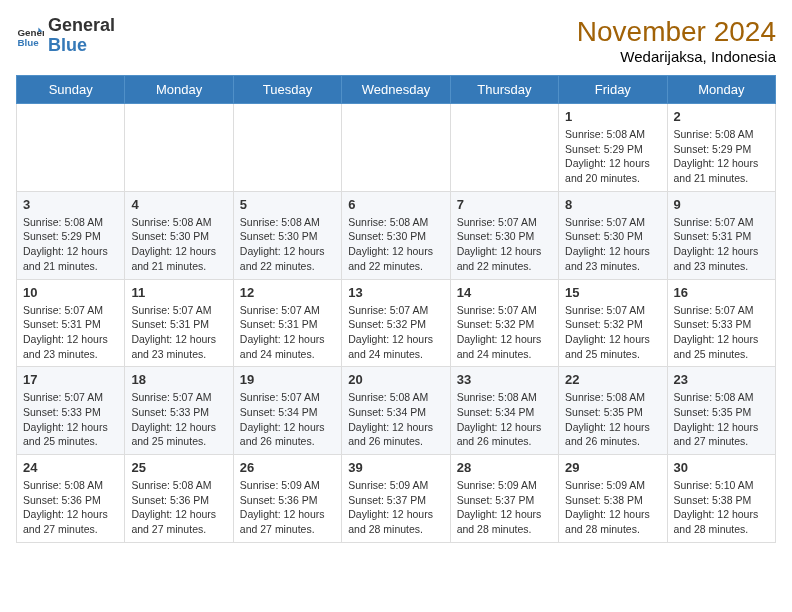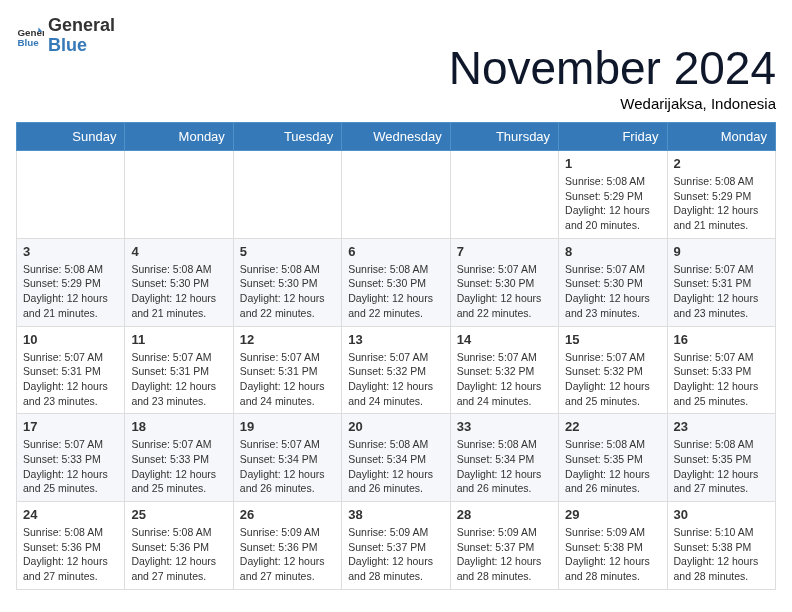--- a/index.html
+++ b/index.html
@@ -38,10 +38,9 @@
       text-align: right;
     }
     .month-title {
-      font-size: 46px;
+      font-size: 28px;
       font-weight: 300;
-      color: #0f172a;
-      margin-top: 25px;
+      color: #a16207;
     }
     .location {
       font-size: 15px;

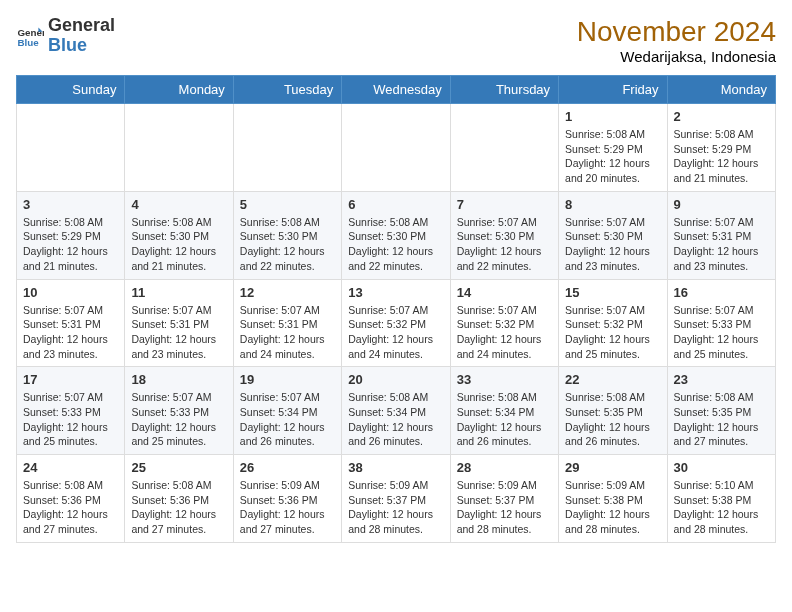--- a/index.html
+++ b/index.html
@@ -54,7 +54,7 @@
     .calendar th {
       background-color: #3579b8;
       color: #fff;
-      text-align: right;
+      text-align: center;
       padding: 6px 8px;
       font-size: 13px;
       border: 1px solid #5090c8;

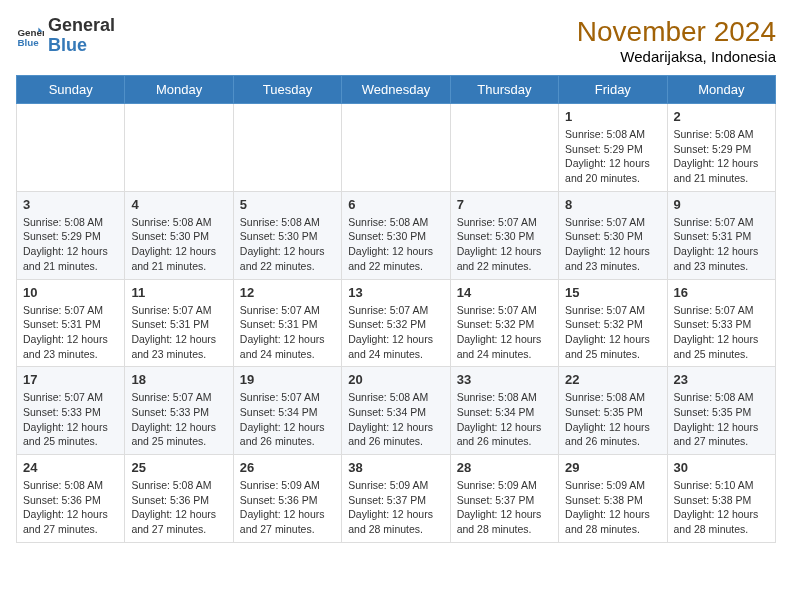--- a/index.html
+++ b/index.html
@@ -246,7 +246,7 @@
           <div class="day-info">Sunrise: 5:09 AM<br>Sunset: 5:36 PM<br>Daylight: 12 hours<br>and 27 minutes.</div>
         </td>
         <td>
-          <span class="day-number">38</span>
+          <span class="day-number">39</span>
           <div class="day-info">Sunrise: 5:09 AM<br>Sunset: 5:37 PM<br>Daylight: 12 hours<br>and 28 minutes.</div>
         </td>
         <td>

